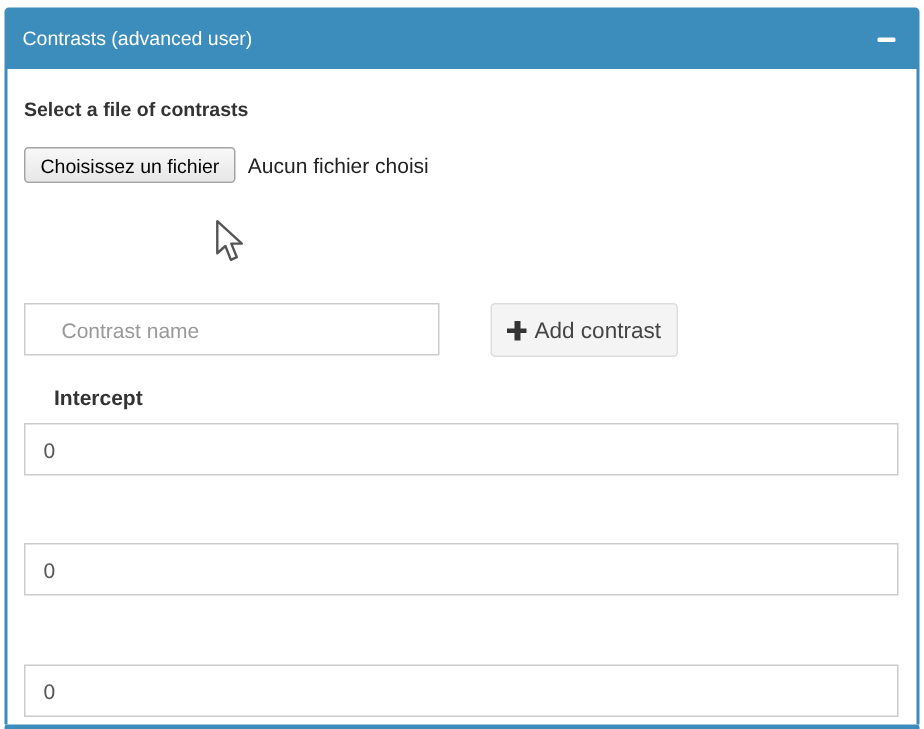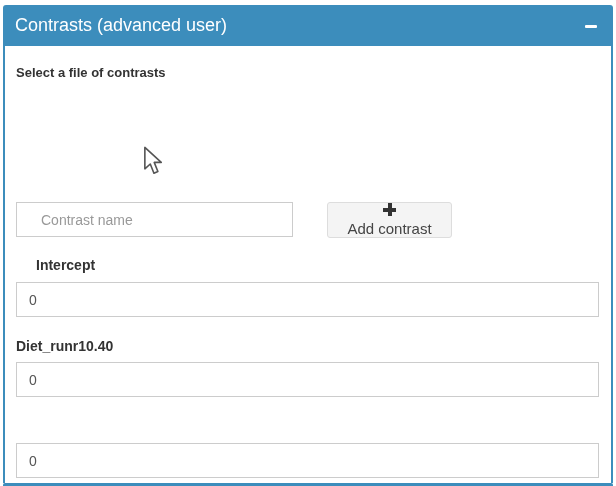--- a/index.html
+++ b/index.html
@@ -26,7 +26,7 @@
     position: absolute;
     left: 12px; top: 0;
     line-height: 41px;
-    font-size: 18px;
+    font-size: 13px;
     font-weight: normal;
     white-space: nowrap;
   }

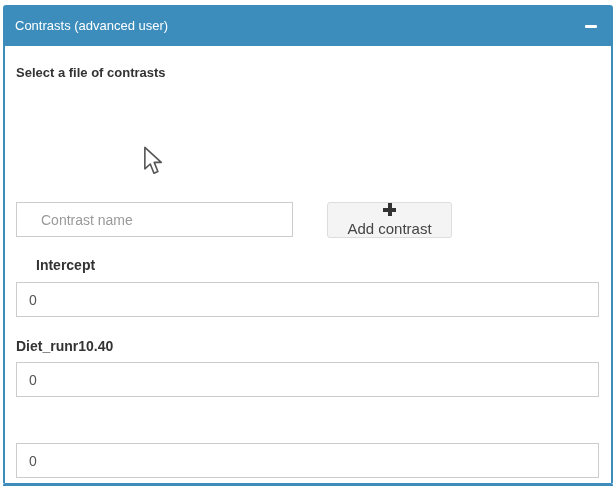--- a/index.html
+++ b/index.html
@@ -167,6 +167,10 @@
 
     <div class="ctl-label label-sm" style="top: 19px;">Select a file of contrasts</div>
 
+    <div class="file-row">
+      <button class="file-btn">Choisissez un fichier</button>
+      <span class="file-status">Aucun fichier choisi</span>
+    </div>
 
     <svg class="mouse-cursor" width="22" height="30" viewBox="0 0 14.5 20.5">
       <path d="M1 1 L1 15.6 L4.7 12.3 L7.2 18.6 L9.9 17.4 L7.4 11.2 L12.2 11.2 Z" fill="#ffffff" stroke="#555555" stroke-width="1.1" stroke-linejoin="round"></path>

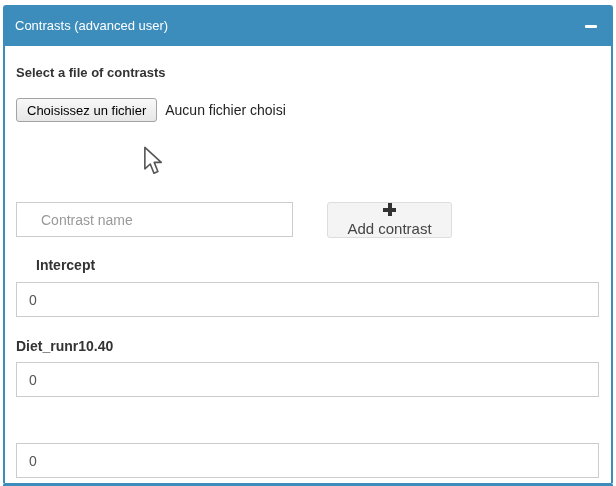--- a/index.html
+++ b/index.html
@@ -129,7 +129,6 @@
     align-items: center;
     justify-content: center;
     gap: 5px;
-    flex-direction: column;
   }
   .plus-glyph {
     position: relative;

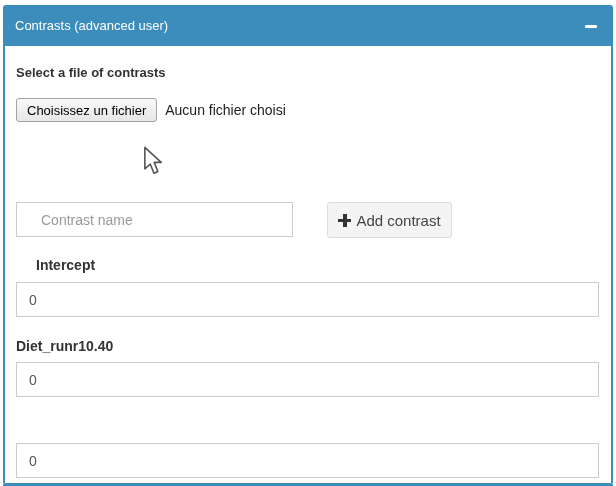--- a/index.html
+++ b/index.html
@@ -186,7 +186,6 @@
     <div class="ctl-label label-md" style="top: 211px; margin-left: 20px;">Intercept</div>
     <input class="text-input" id="input-intercept" type="text" value="0" style="">
 
-    <div class="ctl-label label-md" style="top: 292px;">Diet_runr10.40</div>
     <input class="text-input" id="input-diet-10-40" type="text" value="0" style="">
 
     <input class="text-input" id="input-diet-40-10" type="text" value="0" style="">

